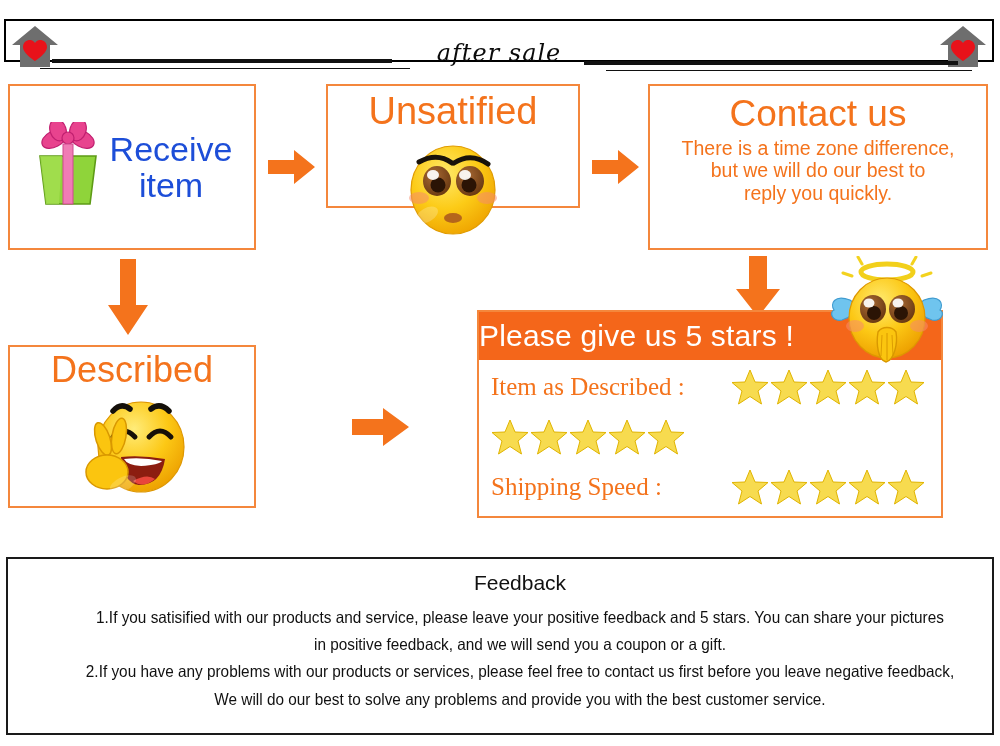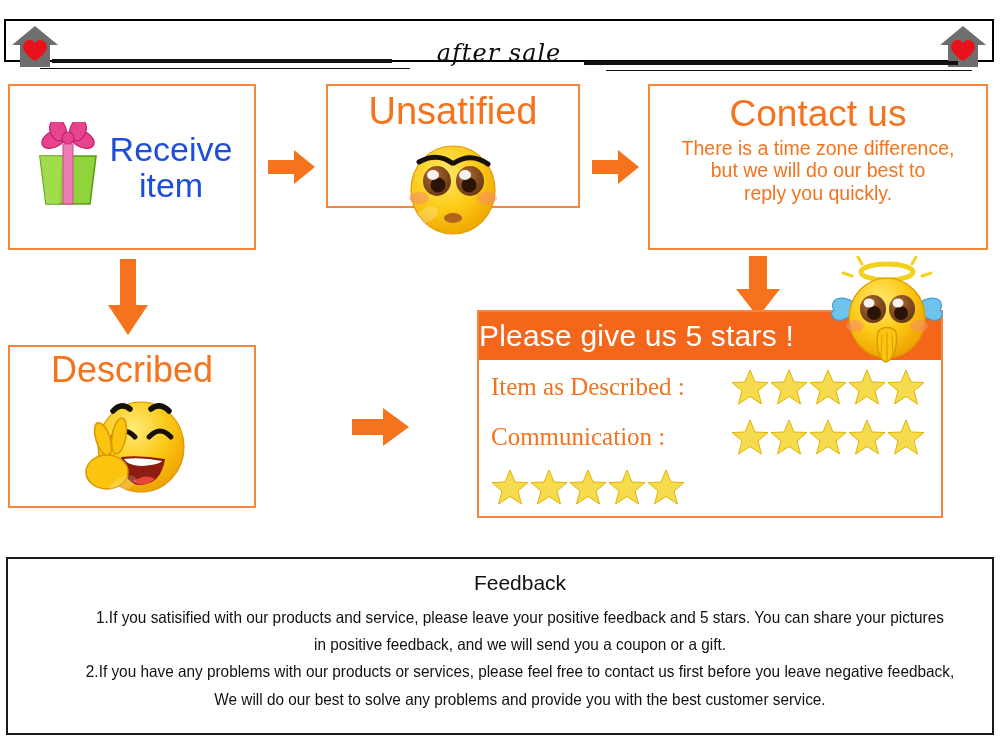--- a/index.html
+++ b/index.html
@@ -454,7 +454,6 @@
     </div>
 
     <div class="rating-row">
-      <span class="rating-label">Communication :</span>
       <span class="rating-stars">
         <svg width="38" height="38" viewBox="0 0 38 38">
             <polygon points="19,2 24,14 37,14.5 27,23 30.5,36 19,28.5 7.5,36 11,23 1,14.5 14,14" fill="#F7DB4F" stroke="#E0B400" stroke-width="1"></polygon>

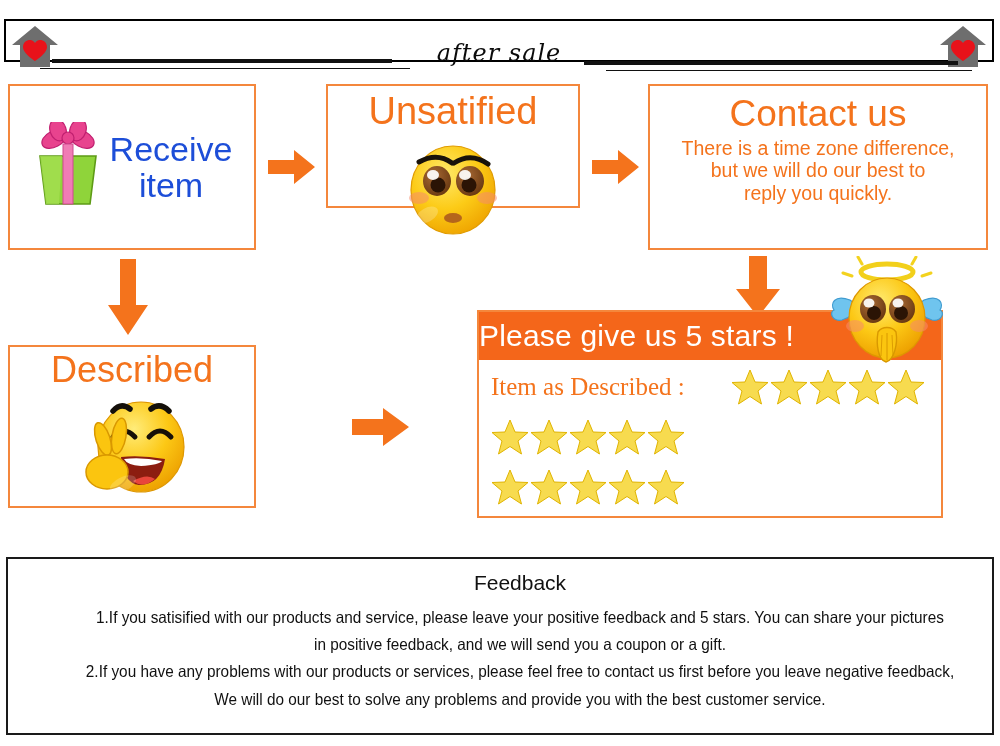--- a/index.html
+++ b/index.html
@@ -474,6 +474,7 @@
     </div>
 
     <div class="rating-row">
+      <span class="rating-label">Shipping Speed :</span>
       <span class="rating-stars">
         <svg width="38" height="38" viewBox="0 0 38 38">
             <polygon points="19,2 24,14 37,14.5 27,23 30.5,36 19,28.5 7.5,36 11,23 1,14.5 14,14" fill="#F7DB4F" stroke="#E0B400" stroke-width="1"></polygon>

